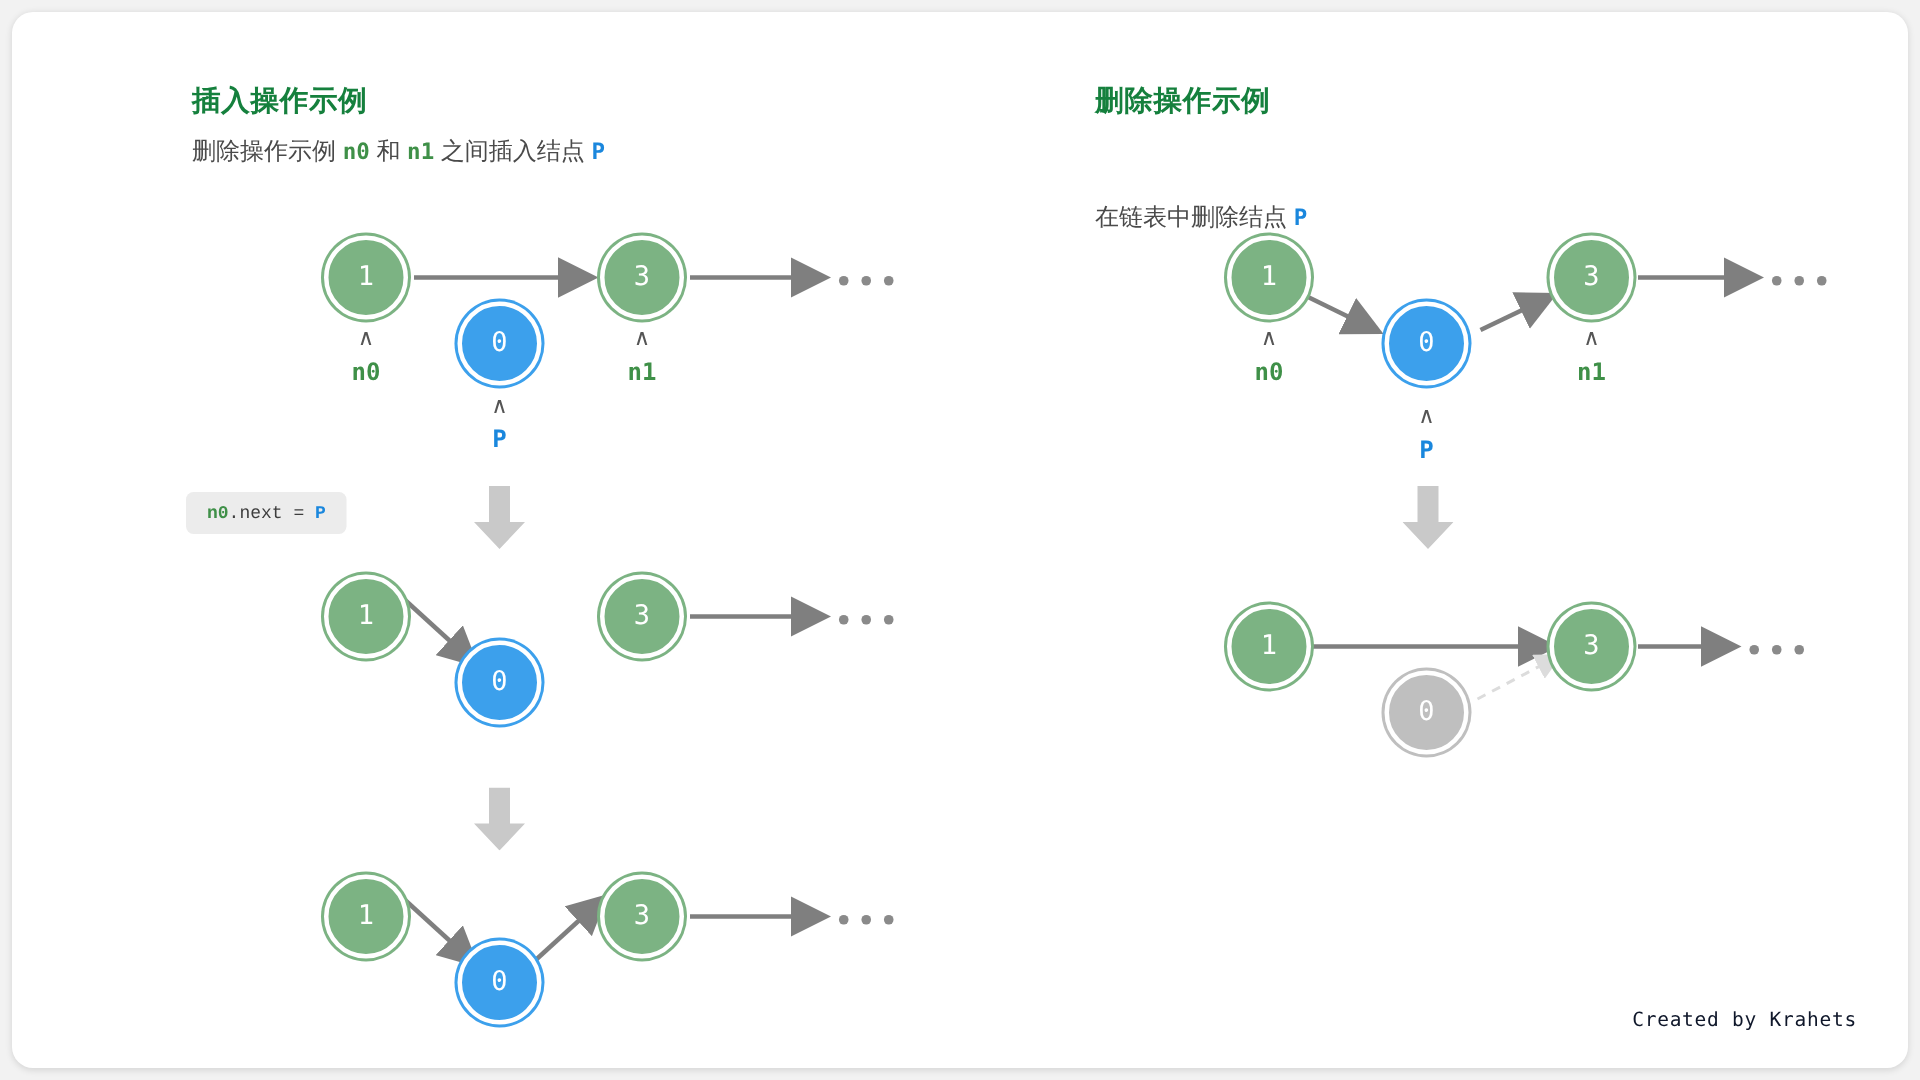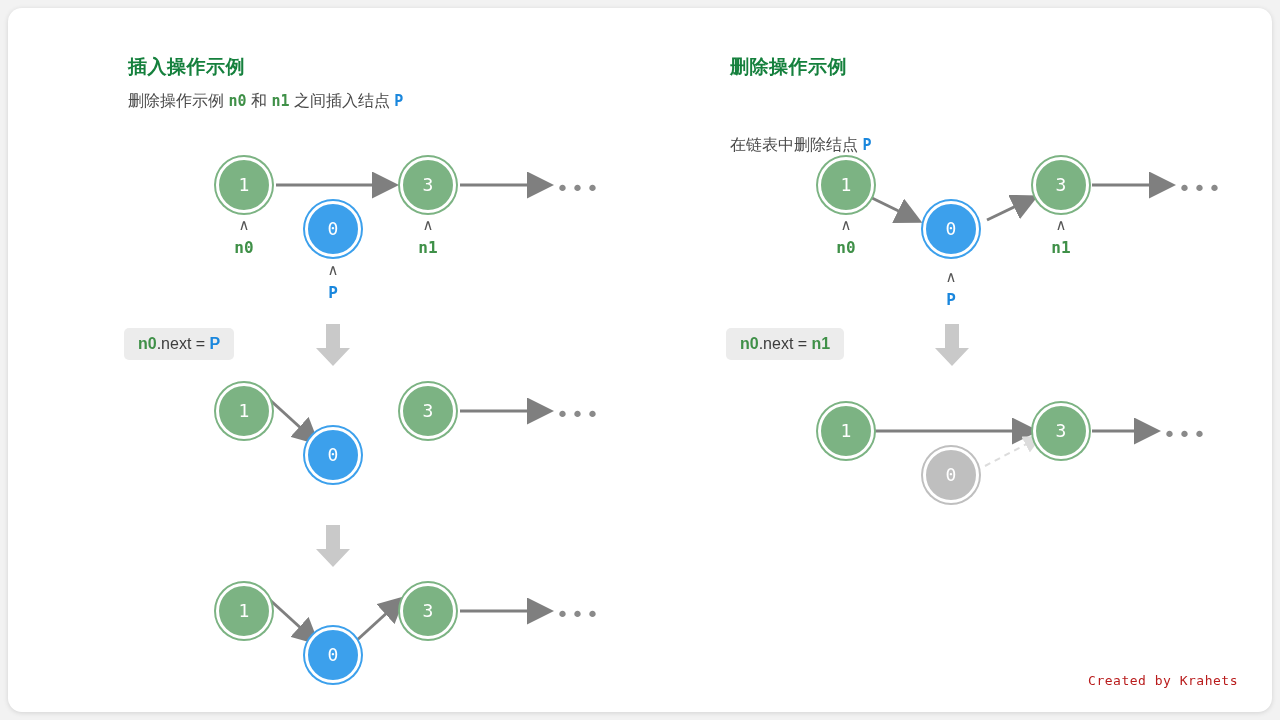--- a/index.html
+++ b/index.html
@@ -42,8 +42,8 @@
     position:absolute;
     background:#ececec;border-radius:5px;
     padding:7px 14px;
-    font-family:Liberation Sans, sans-serif;
-    font-size:16px;white-space:nowrap;color:#3d3d3d;
+    font-family:Liberation Mono, monospace;
+    font-size:12px;white-space:nowrap;color:#3d3d3d;
   }
   .chip .id{font-weight:bold;}
   .arrow-down{

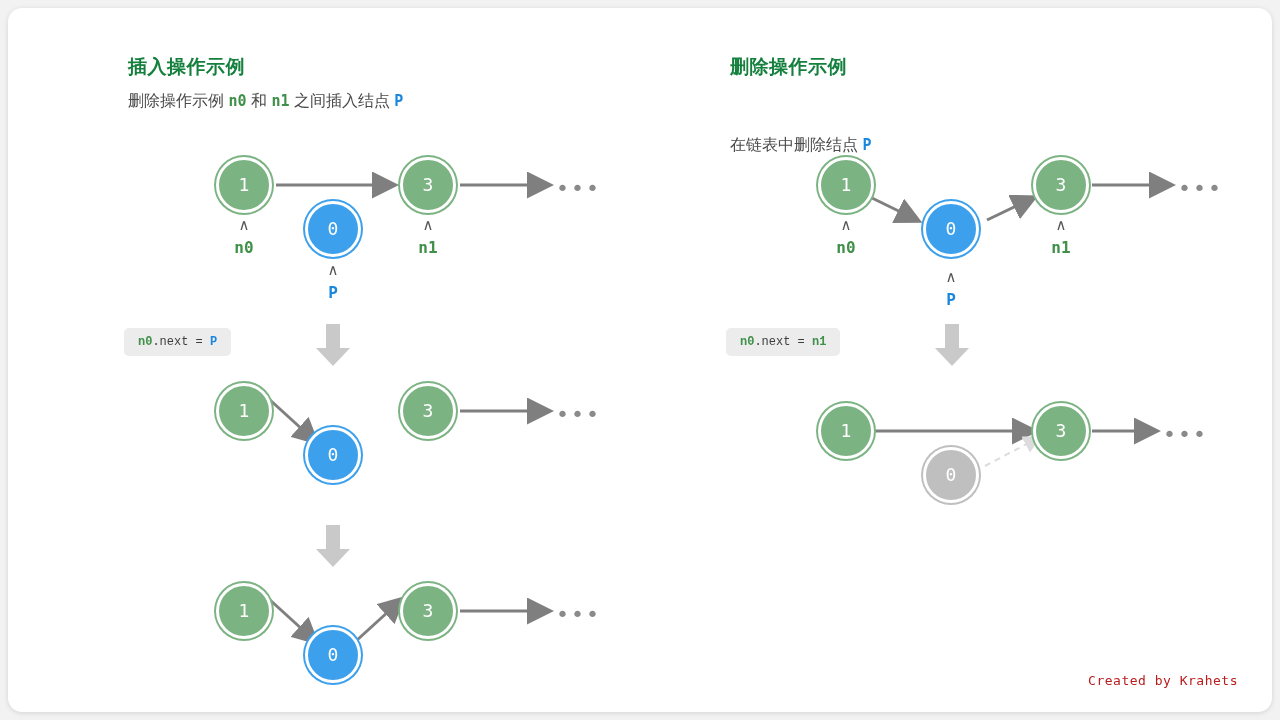--- a/index.html
+++ b/index.html
@@ -239,9 +239,6 @@
 
     <div class="dots" style="left:568px;top:176px;">•••</div>
 
-    <div class="chip" style="left:116px;top:320px;">
-      <span class="id g">n0</span><span>.next = </span><span class="id g">n1</span>
-    </div>
     <svg class="arrow-down" style="left:325px;top:316px;" viewBox="0 0 34 42">
       <path d="M10,0 H24 V24 H34 L17,42 L0,24 H10 Z" fill="#c9c9c9"></path>
     </svg>

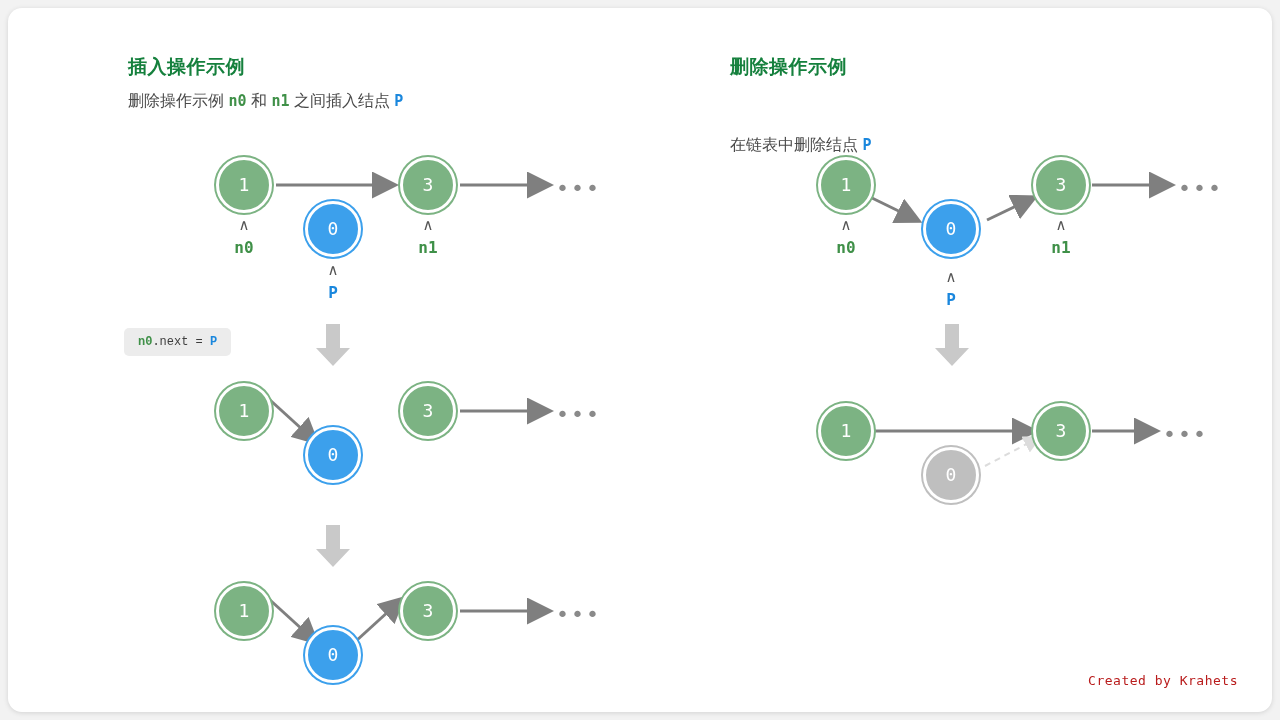--- a/index.html
+++ b/index.html
@@ -98,7 +98,7 @@
   .credit{
     position:absolute;right:34px;bottom:24px;
     font-family:"DejaVu Sans Mono","Liberation Mono",monospace;
-    font-size:13px;color:#b91c1c;letter-spacing:.5px;
+    font-size:13px;color:#0f172a;letter-spacing:.5px;
   }
 </style>
 </head>

